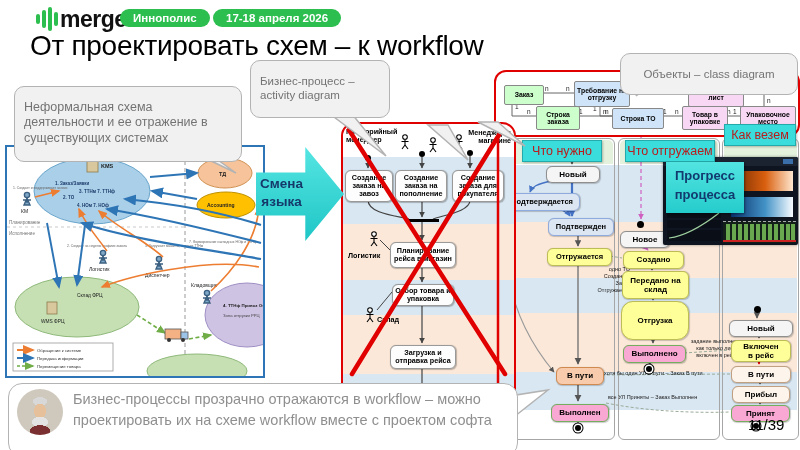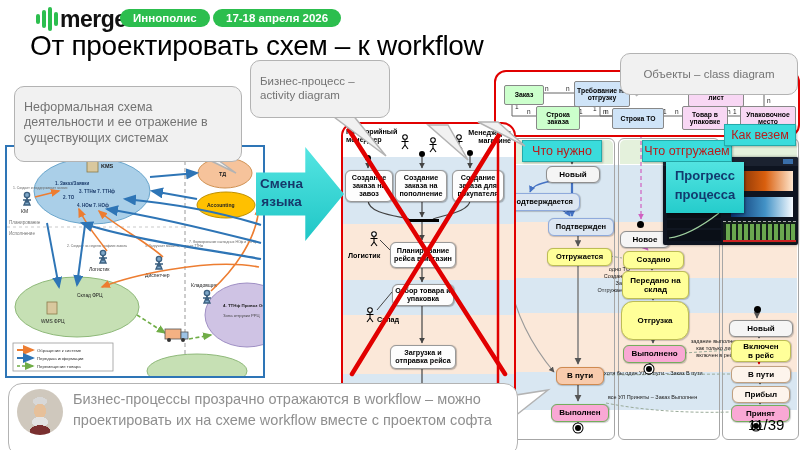--- a/index.html
+++ b/index.html
@@ -149,7 +149,7 @@
   </svg>
 
   <div class="hdr" style="left:522px;top:140px;width:78px;">Что нужно</div>
-  <div class="hdr" style="left:642px;top:140px;width:88px;">Что отгружаем</div>
+  <div class="hdr" style="left:625px;top:140px;width:88px;">Что отгружаем</div>
   <div class="hdr" style="left:724px;top:124px;width:70px;">Как везем</div>
 
   <div class="dot" style="left:569px;top:153px;"></div>

